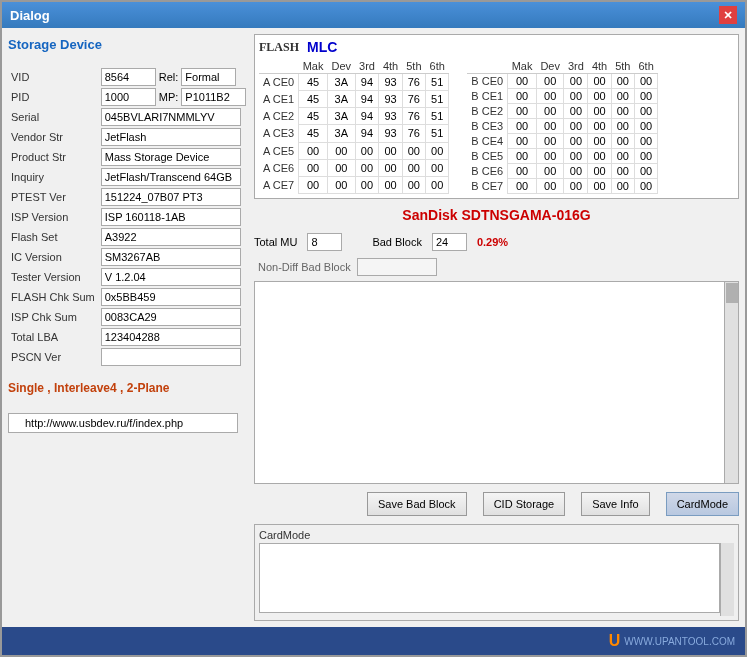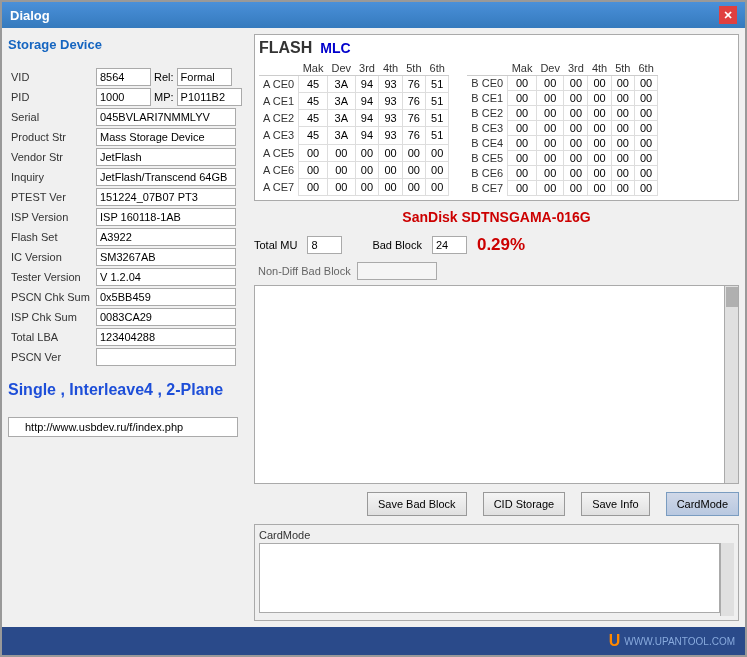--- a/index.html
+++ b/index.html
@@ -126,9 +126,10 @@
       margin-bottom: 4px;
     }
     .flash-title {
-      font-size: 16px;
+      font-size: 12px;
       font-weight: bold;
       color: #333;
+      font-family: Liberation Serif, serif;
     }
     .mlc-badge {
       color: #0000cc;

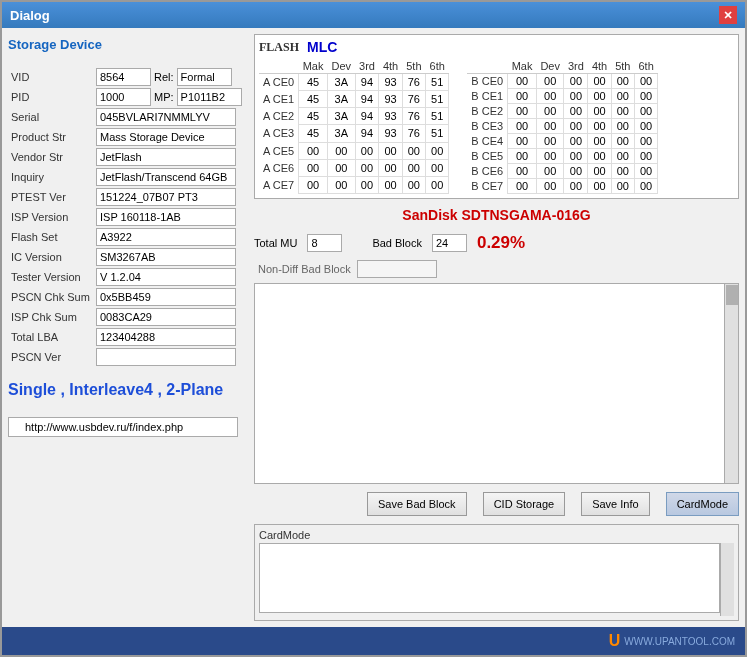--- a/index.html
+++ b/index.html
@@ -335,12 +335,12 @@
           <td><input type="text" class="val-input" style="width: 140px;" value="045BVLARI7NMMLYV"></td>
         </tr>
         <tr>
+          <td class="label">Vendor Str</td>
+          <td><input type="text" class="val-input" style="width: 140px;" value="JetFlash"></td>
+        </tr>
+        <tr>
           <td class="label">Product Str</td>
           <td><input type="text" class="val-input" style="width: 140px;" value="Mass Storage Device"></td>
-        </tr>
-        <tr>
-          <td class="label">Vendor Str</td>
-          <td><input type="text" class="val-input" style="width: 140px;" value="JetFlash"></td>
         </tr>
         <tr>
           <td class="label">Inquiry</td>

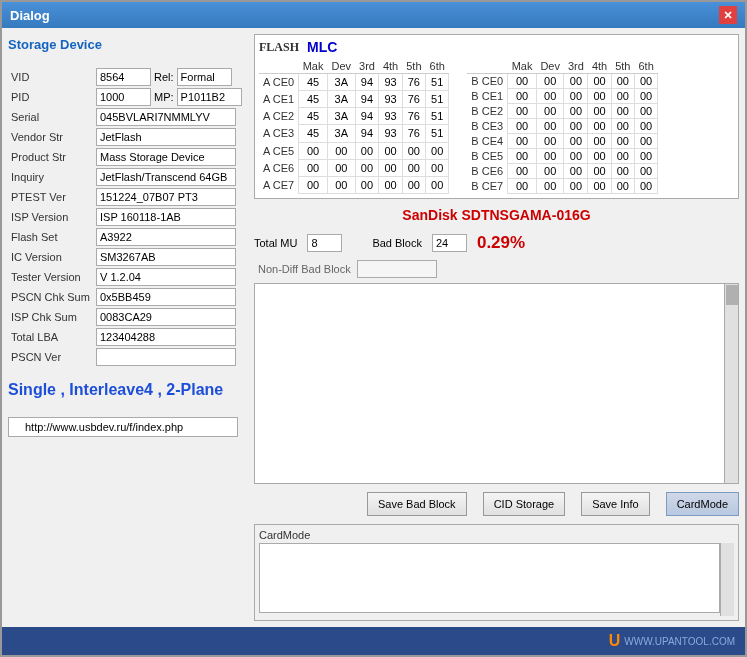--- a/index.html
+++ b/index.html
@@ -188,7 +188,7 @@
     .bad-block-pct {
       color: #cc0000;
       font-weight: bold;
-      font-size: 17px;
+      font-size: 11px;
     }
     .non-diff-row {
       display: flex;

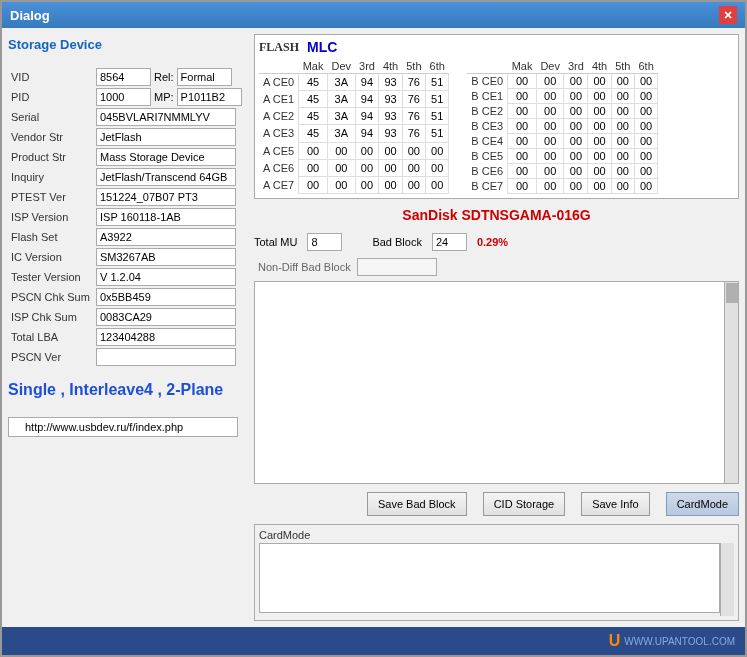--- a/index.html
+++ b/index.html
@@ -367,7 +367,7 @@
           <td><input type="text" class="val-input" style="width: 140px;" value="V 1.2.04"></td>
         </tr>
         <tr>
-          <td class="label">PSCN Chk Sum</td>
+          <td class="label">FLASH Chk Sum</td>
           <td><input type="text" class="val-input" style="width: 140px;" value="0x5BB459"></td>
         </tr>
         <tr>

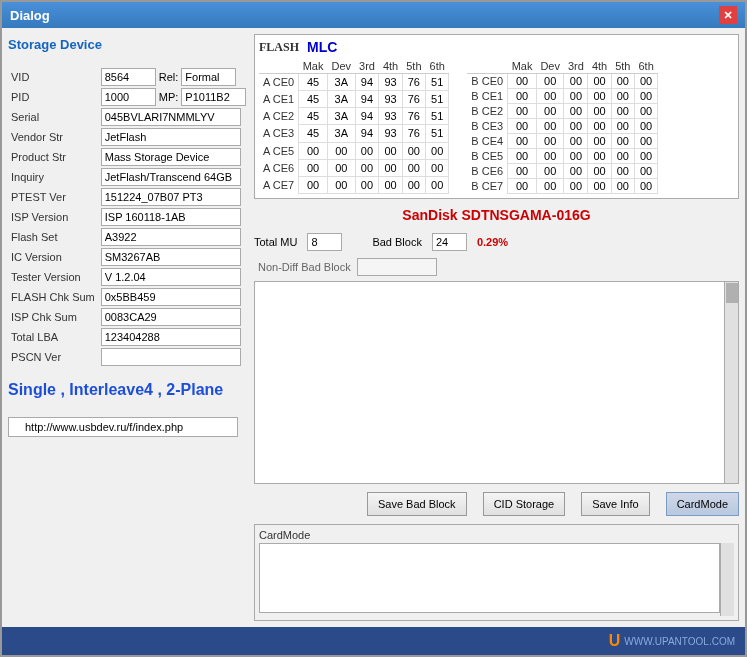--- a/index.html
+++ b/index.html
@@ -93,8 +93,8 @@
       padding: 3px 0;
     }
     .interleave-label {
-      color: #1d4ed8;
-      font-size: 16px;
+      color: #c2410c;
+      font-size: 12px;
       font-weight: bold;
       padding: 2px 0;
     }

